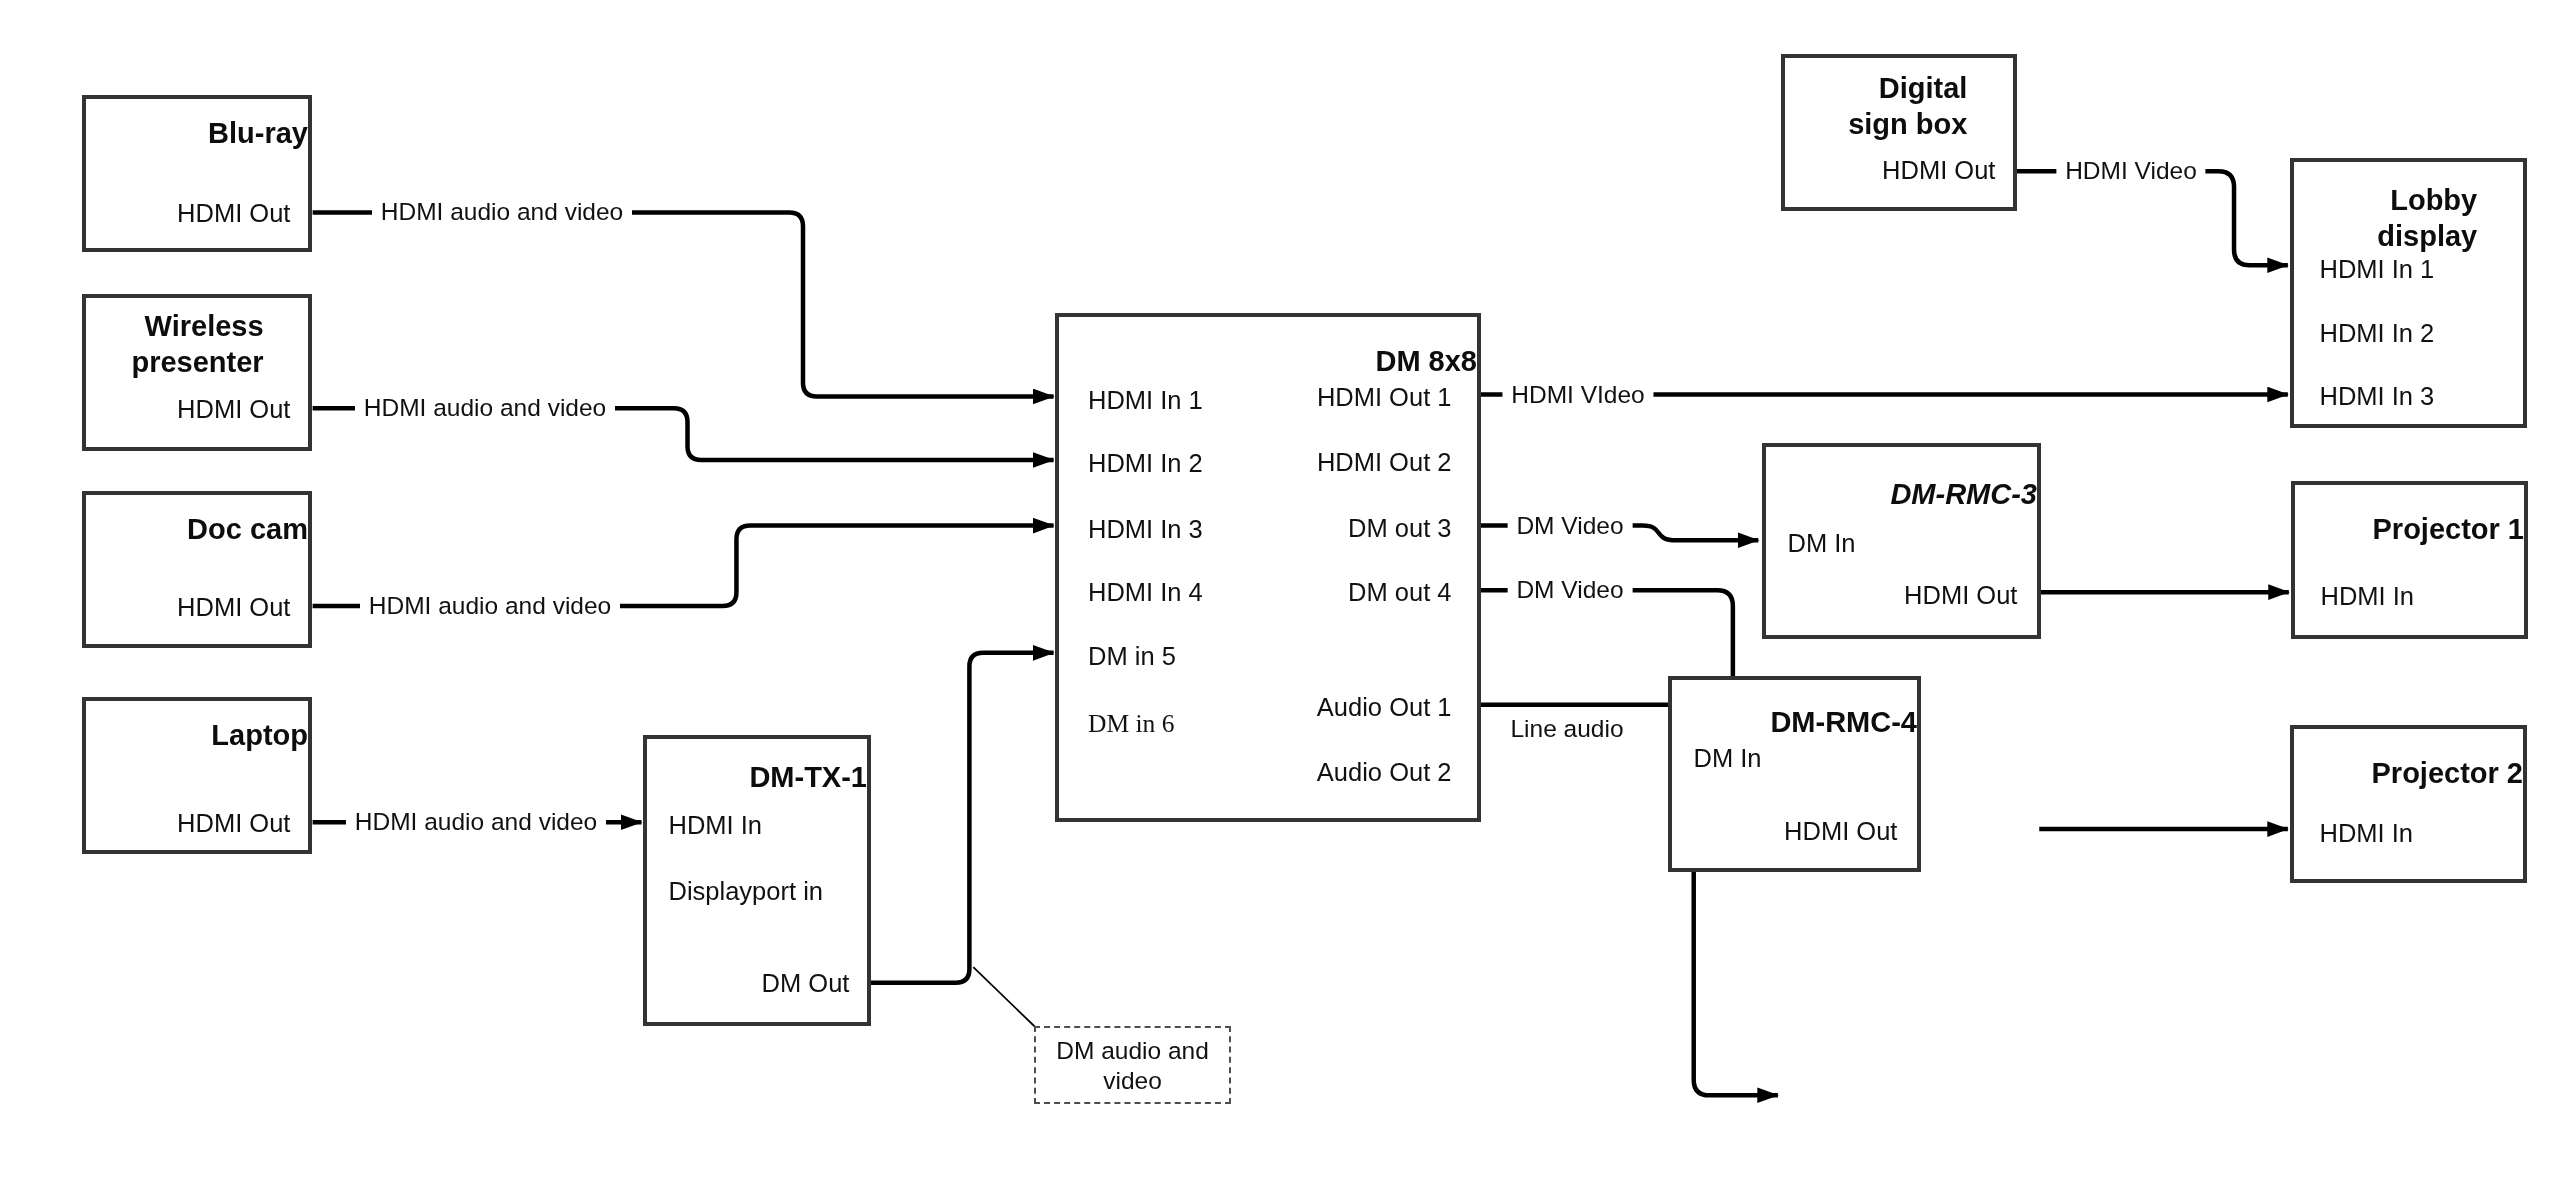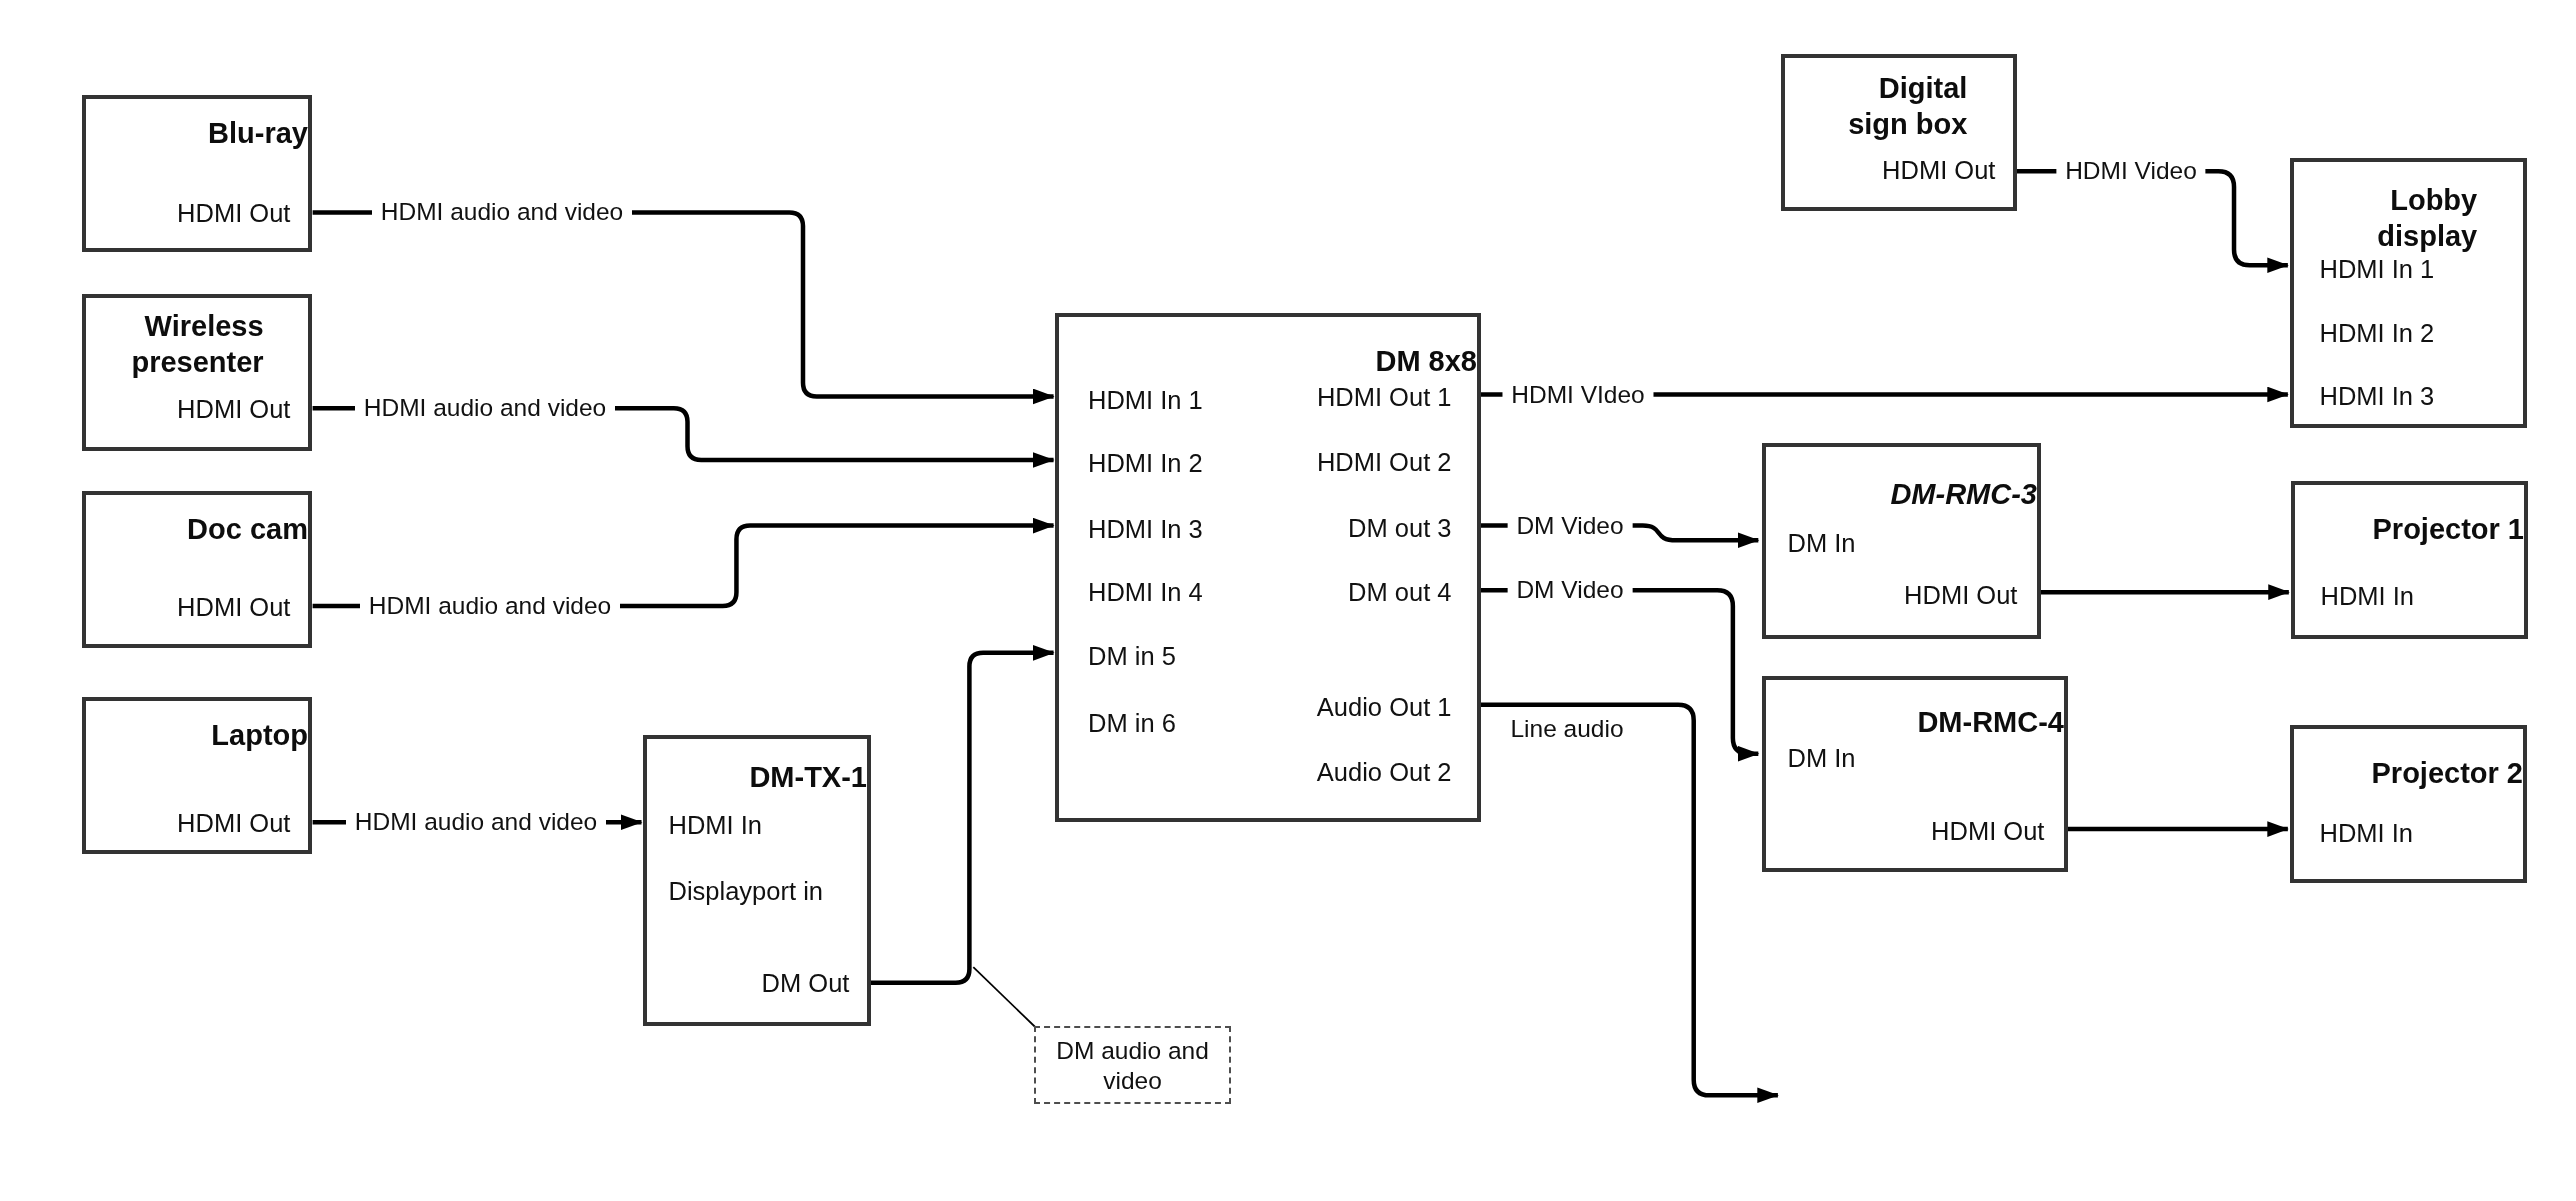--- a/index.html
+++ b/index.html
@@ -78,7 +78,7 @@
     <div class="port l" style="left:29px;top:196px;">HDMI In 3</div>
     <div class="port l" style="left:29px;top:259px;">HDMI In 4</div>
     <div class="port l" style="left:29px;top:323px;">DM in 5</div>
-    <div class="port l" style="left:29px;top:390px;">DM in 6</div>
+    <div class="port l" style="left:29px;top:390px;font-family:Liberation Serif, serif;">DM in 6</div>
     <div class="port r" style="right:25.5px;top:64px;">HDMI Out 1</div>
     <div class="port r" style="right:25.5px;top:129px;">HDMI Out 2</div>
     <div class="port r" style="right:25.5px;top:195px;">DM out 3</div>

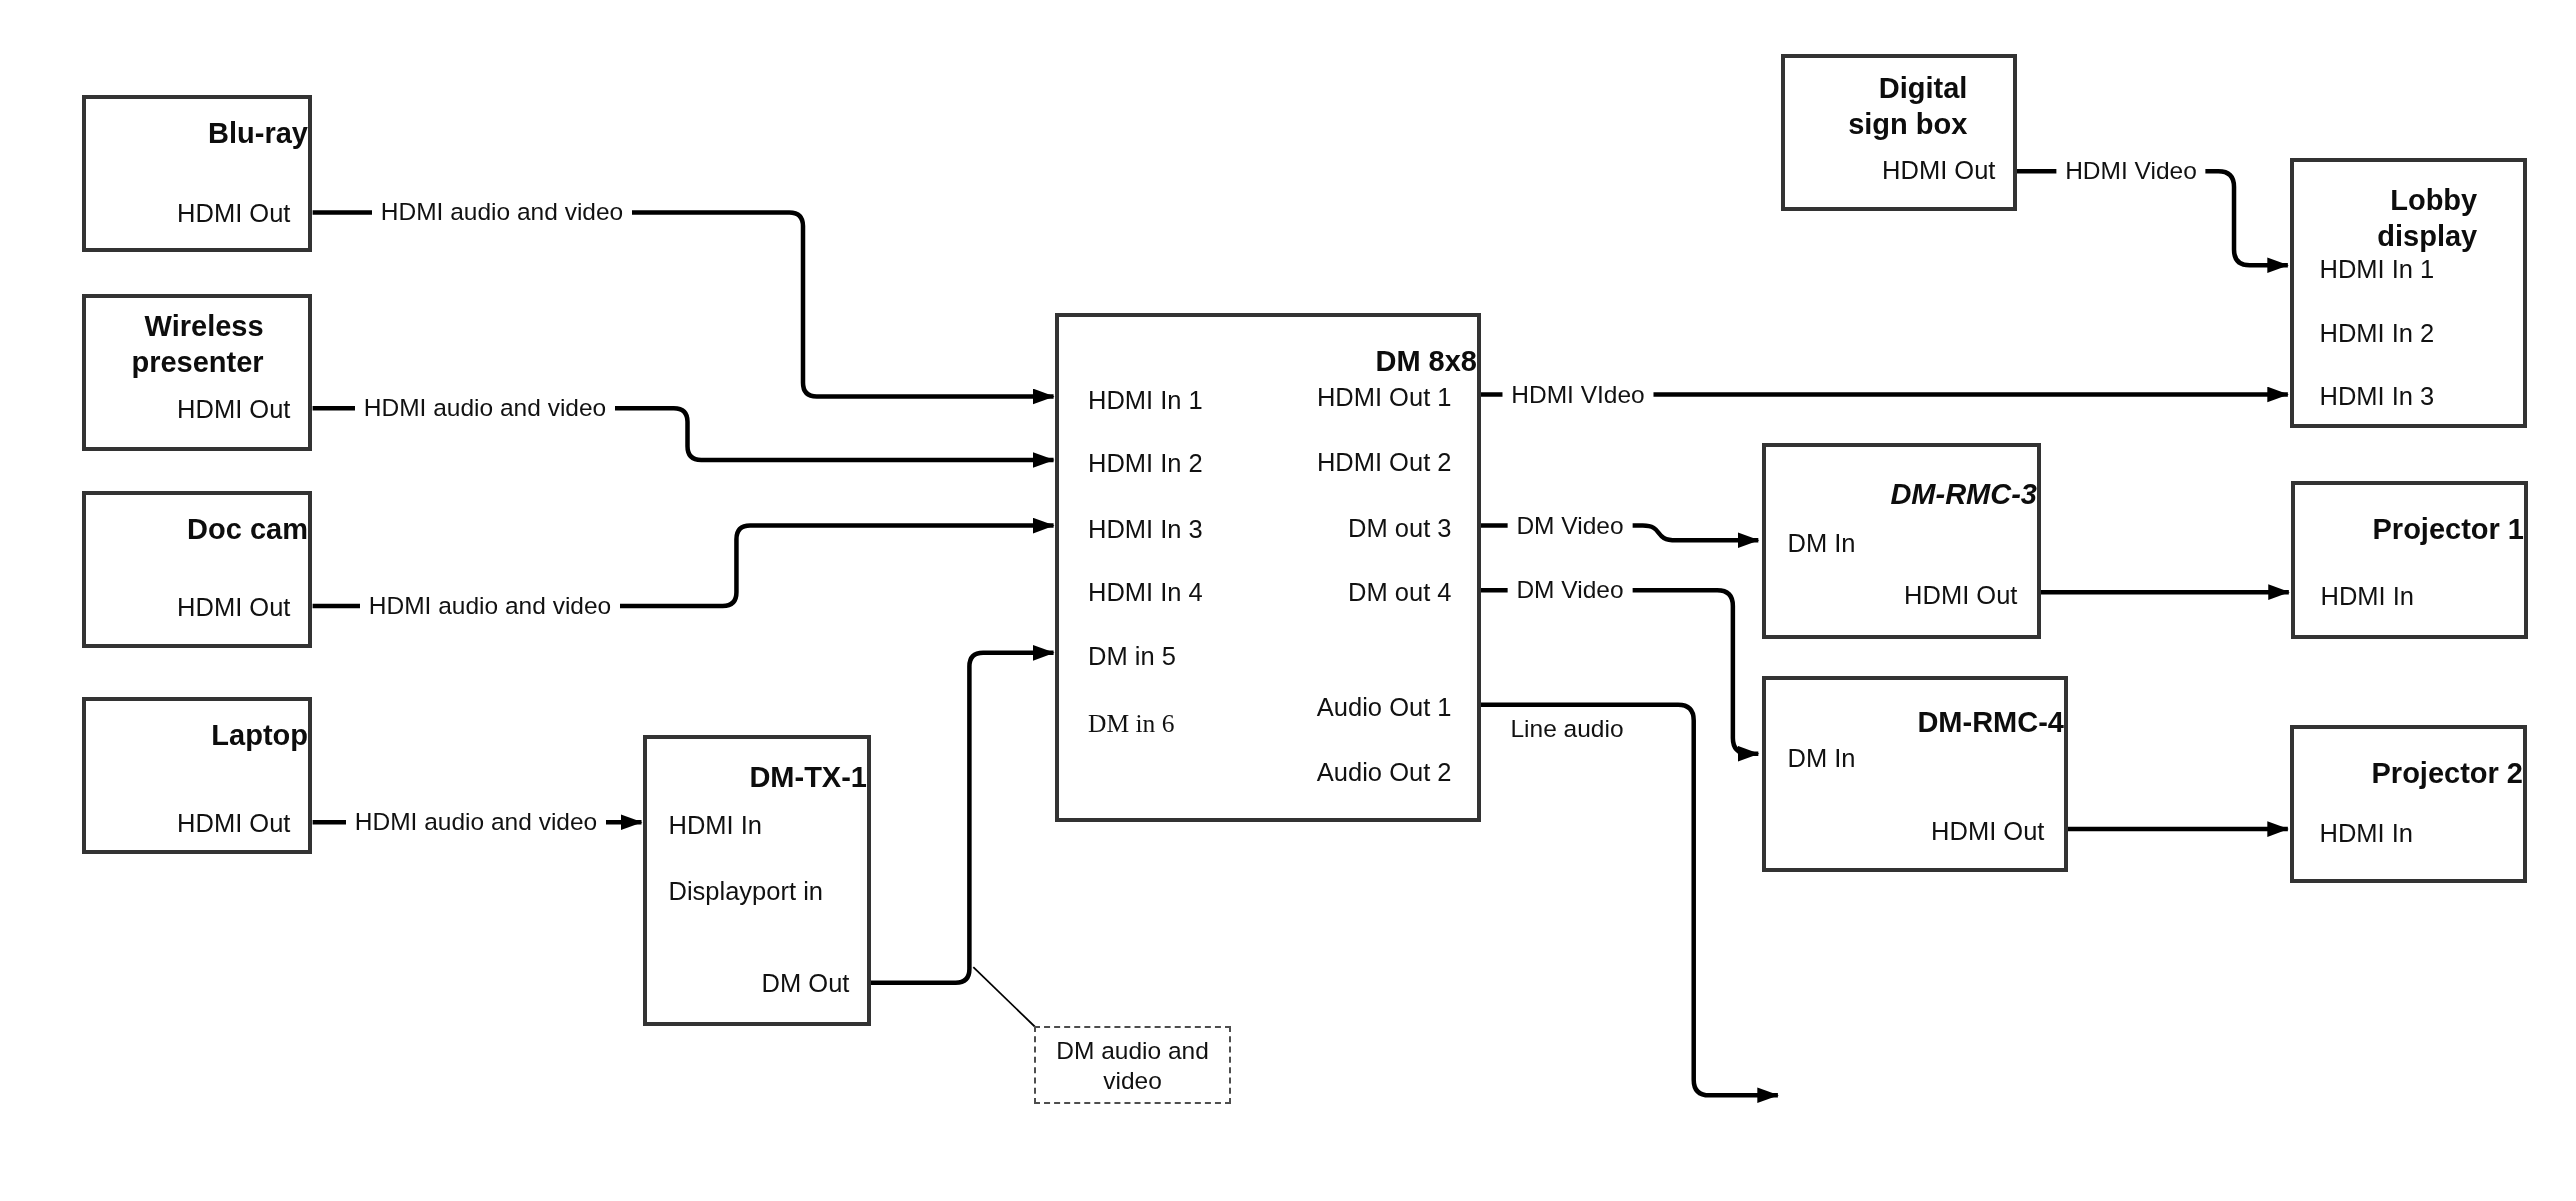--- a/index.html
+++ b/index.html
@@ -110,7 +110,7 @@
     <div class="port l" style="left:25.5px;top:95px;">HDMI In</div>
   </div>
 
-  <div class="node" style="left:1762px;top:676px;width:306px;height:196px;">
+  <div class="node" style="left:1668px;top:676px;width:253px;height:196px;">
     <div class="title" style="top:23.5px;">DM-RMC-4</div>
     <div class="port l" style="left:21.5px;top:62px;">DM In</div>
     <div class="port r" style="right:19.6px;top:135px;">HDMI Out</div>

